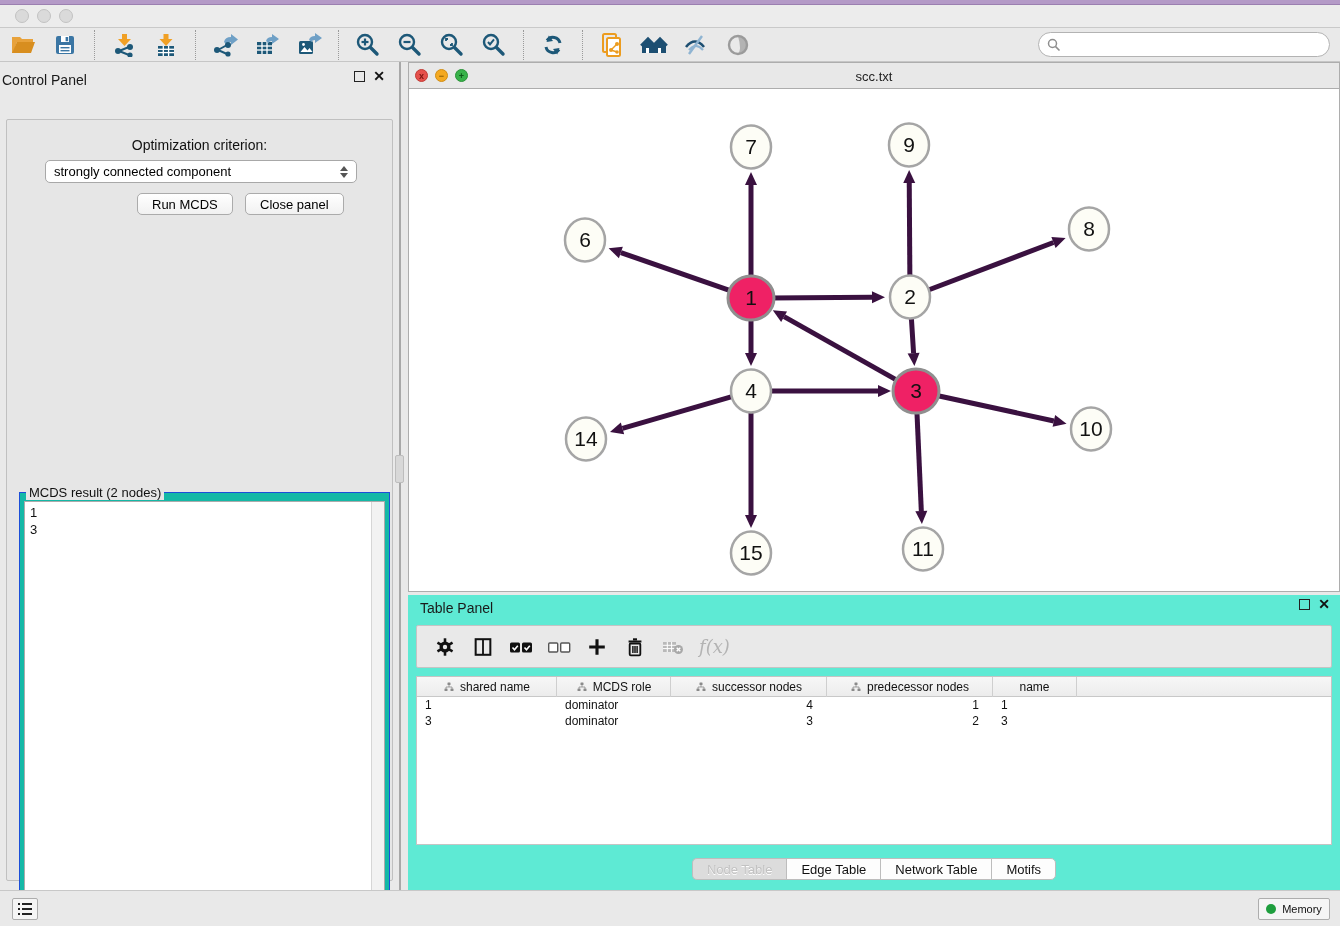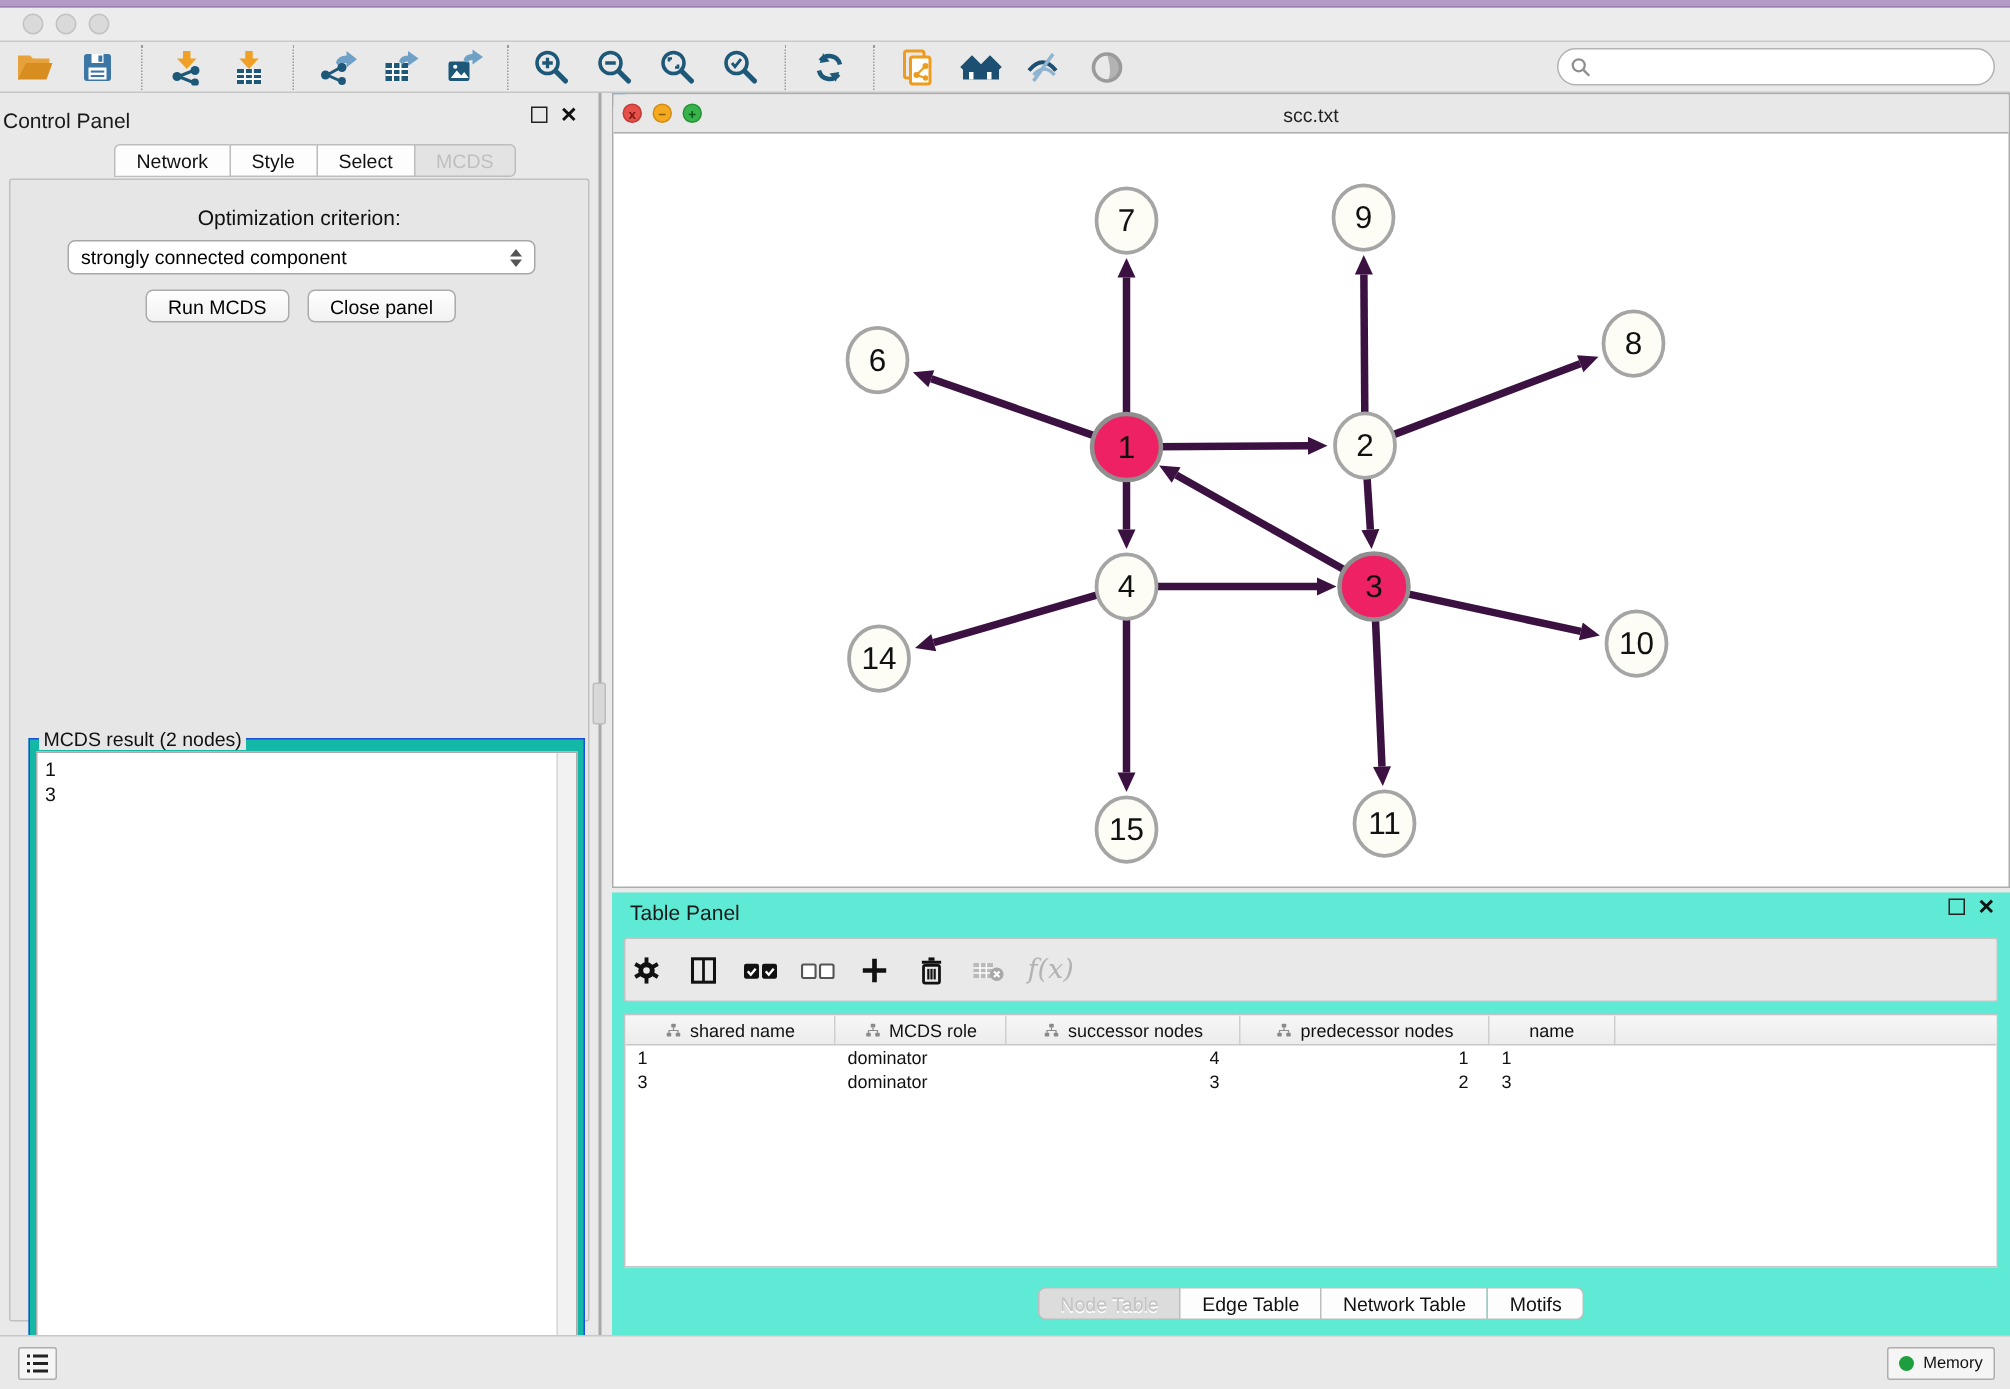--- a/index.html
+++ b/index.html
@@ -262,12 +262,6 @@
   <div class="panel-btns" style="right:14px">
     <span class="float-box"></span>
     <span class="close-x">✕</span>
-  </div>
-  <div class="abs cp-tabs">
-    <div class="cp-tab">Network</div>
-    <div class="cp-tab">Style</div>
-    <div class="cp-tab">Select</div>
-    <div class="cp-tab last selected">MCDS</div>
   </div>
   <div class="abs cp-body">
     <div class="abs opt-label">Optimization criterion:</div>

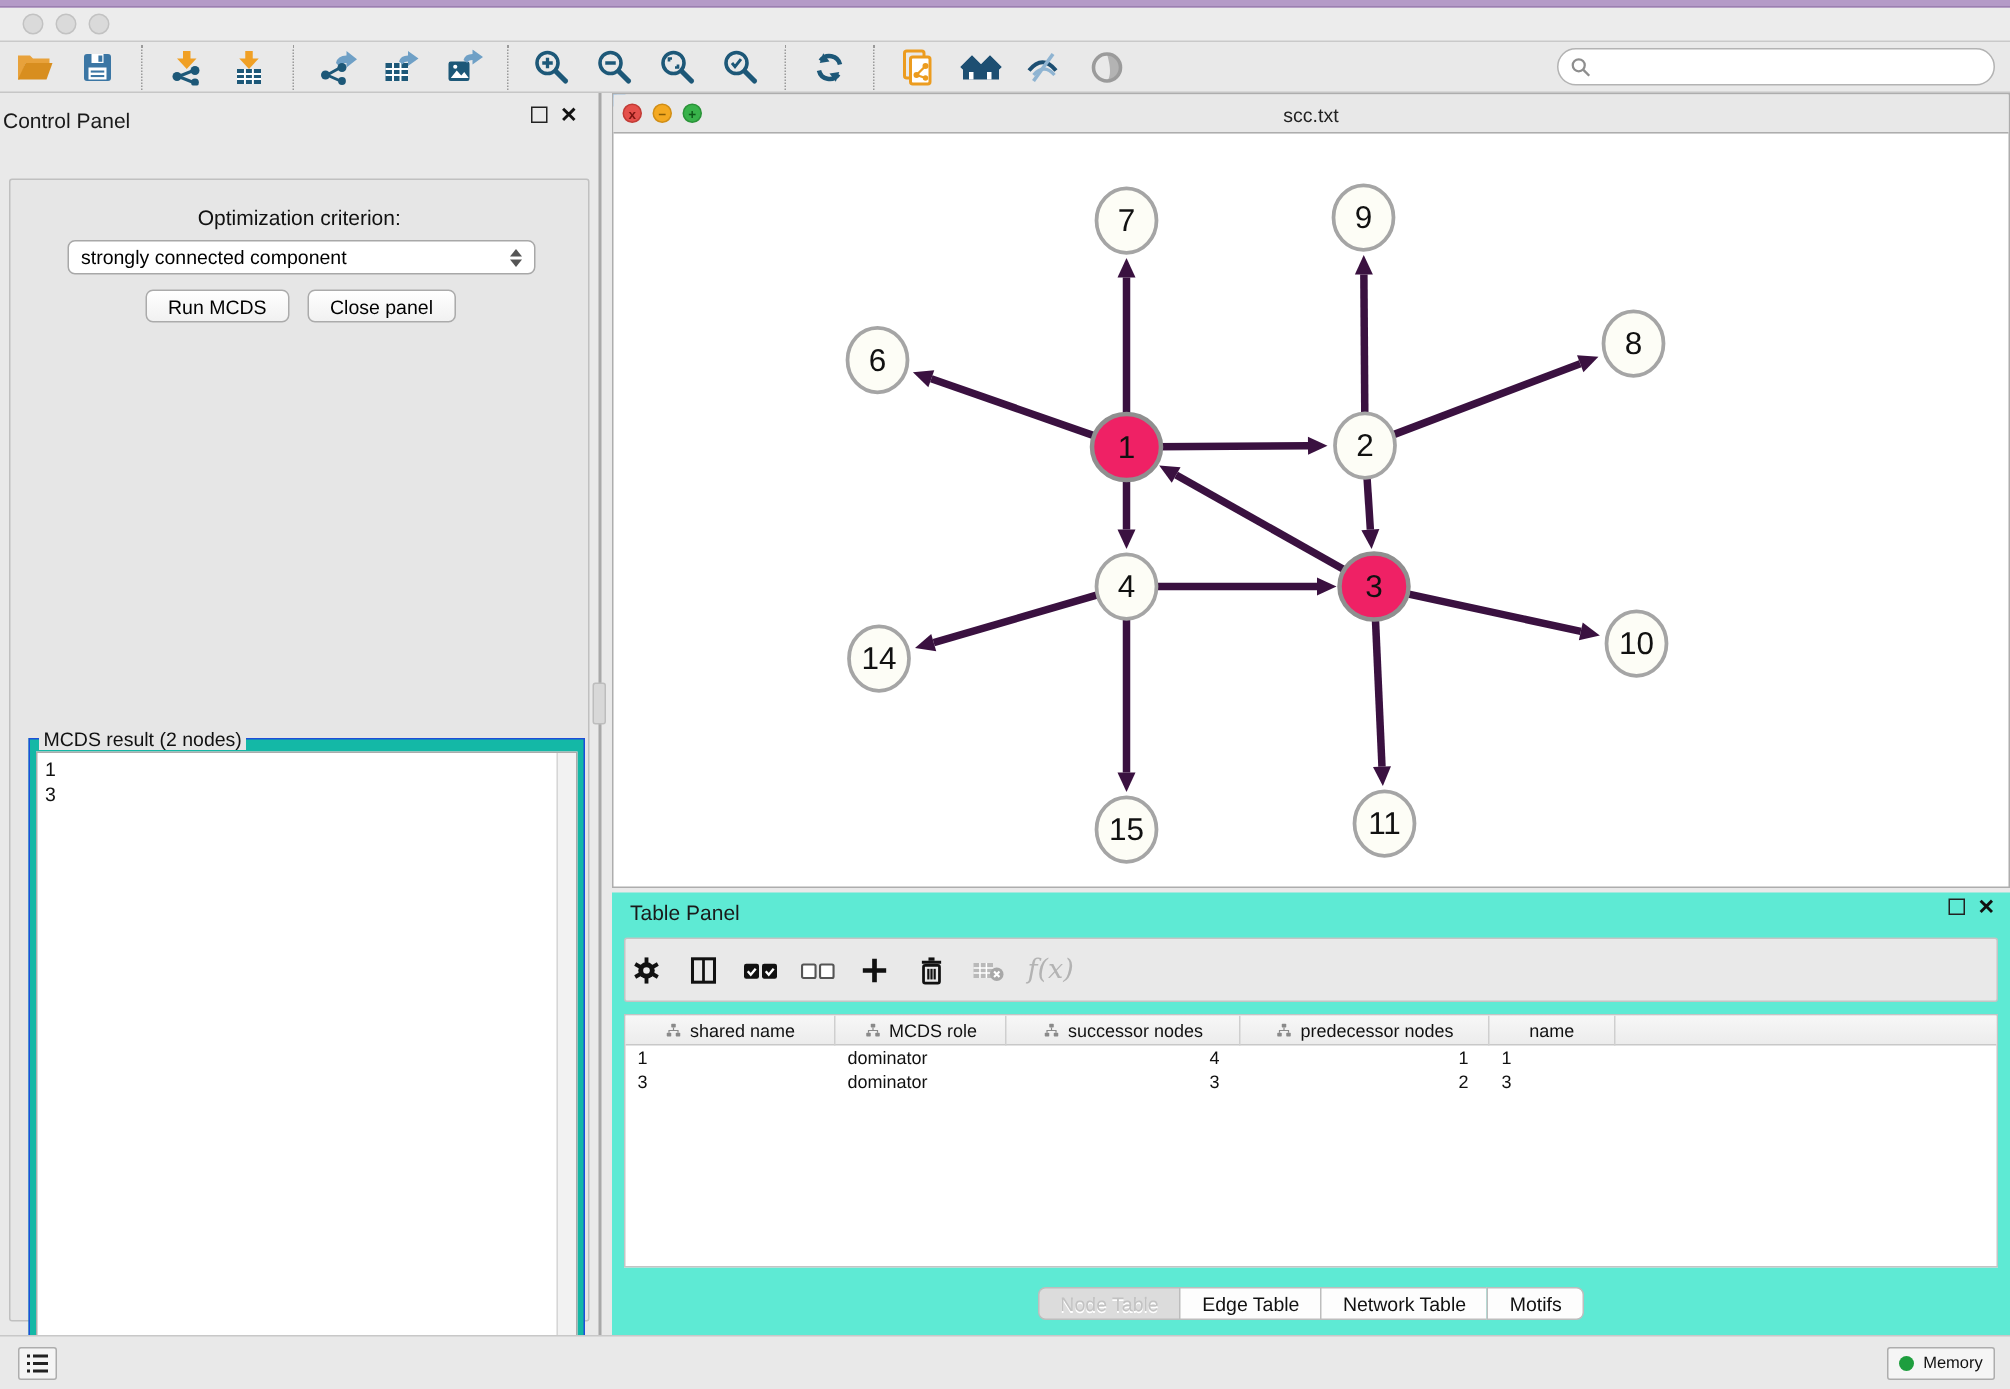--- a/index.html
+++ b/index.html
@@ -39,7 +39,7 @@
   .stepper { display:flex; flex-direction:column; gap:2px; align-items:center; }
   .tri-up { width:0; height:0; border-left:4px solid transparent; border-right:4px solid transparent; border-bottom:5px solid #555; }
   .tri-down { width:0; height:0; border-left:4px solid transparent; border-right:4px solid transparent; border-top:5px solid #555; }
-  .cp-btn { position:absolute; top:73px; height:22px; background:linear-gradient(#FFFFFF,#F1F1F1); border:1px solid #ABABAB; border-radius:5px; font-size:13px; padding:0 14px; cursor:pointer; font-family:"Liberation Sans",sans-serif; }
+  .cp-btn { position:absolute; top:73px; height:22px; background:linear-gradient(#FFFFFF,#F1F1F1); border:1px solid #ABABAB; border-radius:5px; font-size:13px; padding:0 14px; cursor:pointer; font-family:"Liberation Sans",sans-serif;margin-left:40px; }
   .result-group { left:12px; top:372px; width:371px; height:472px; border:1px solid #1d4ed8; background:#14b8a6; }
   .result-legend { position:absolute; top:-8px; left:6px; background:#E6E6E6; padding:0 3px; font-size:13px; color:#111; }
   .result-area { position:absolute; left:4px; top:8px; right:4px; bottom:4px; background:#FFF; border:1px solid #ABABAB; }

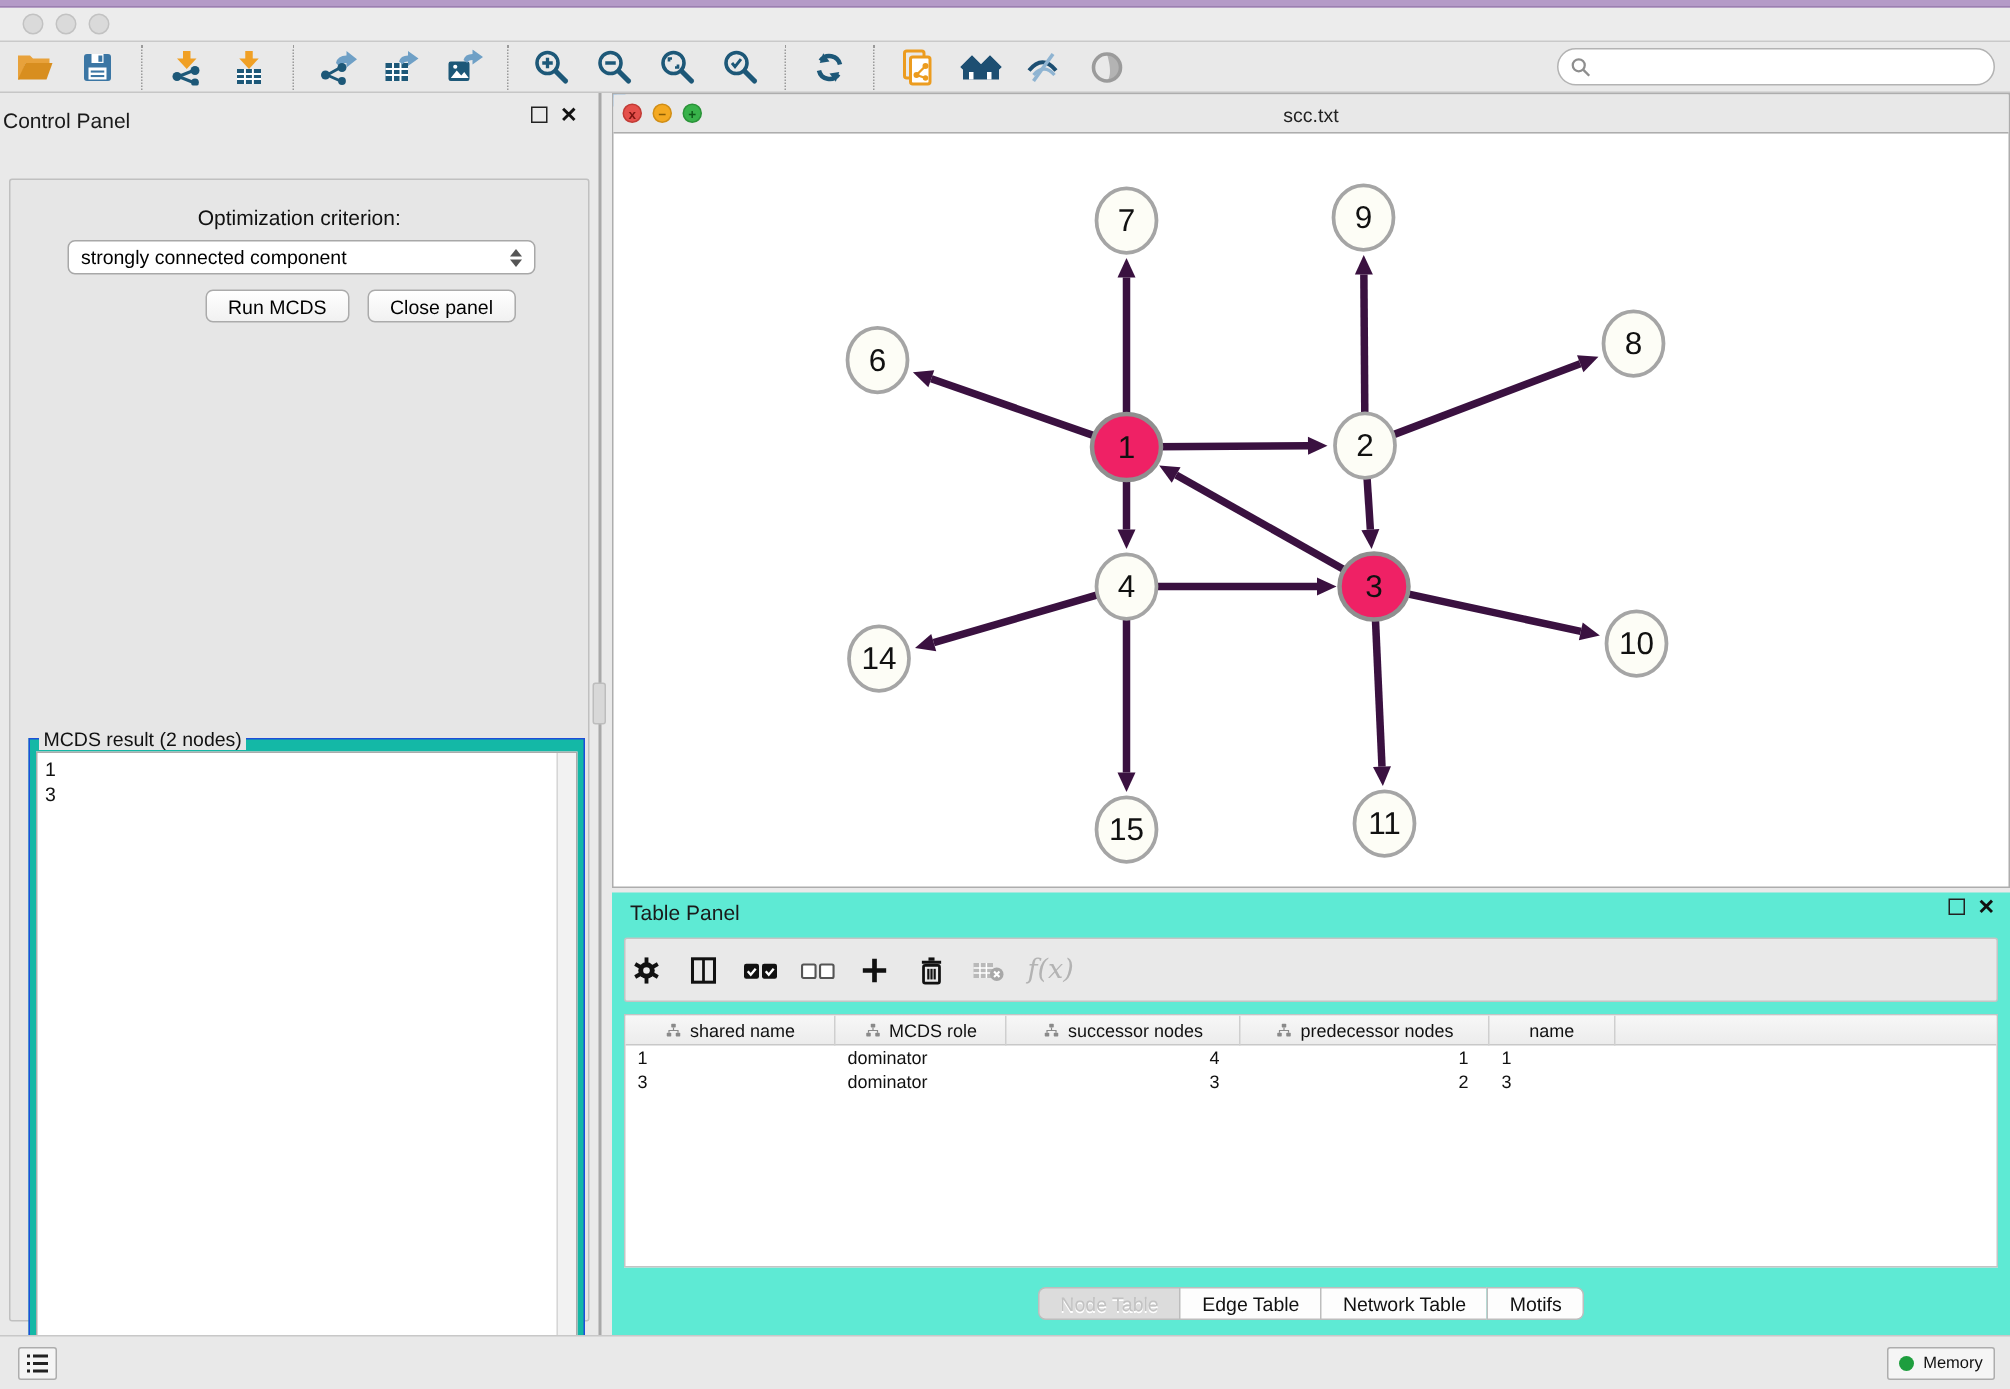--- a/index.html
+++ b/index.html
@@ -64,7 +64,7 @@
   
   .table-panel { left:408px; top:595px; width:932px; height:295px; background:#5eead4; }
   .tp-header { left:12px; top:5px; font-size:14px; color:#1A1A1A; }
-  .tp-toolbar { left:8px; top:30px; width:916px; height:43px; border:1px solid #C4C4C4; border-radius:2px; background:#E9E9E9; display:flex; align-items:center; }
+  .tp-toolbar { left:8px; top:30px; width:916px; height:43px; border:1px solid #C4C4C4; border-radius:2px; background:#E9E9E9; display:flex; align-items:center; padding-left:14px; }
   .tp-icon { width:28px; height:28px; margin-right:10px; display:flex; align-items:center; justify-content:center; cursor:pointer; }
   .fx { font-family:"DejaVu Serif", serif; font-style:italic; font-size:18px; color:#B3B3B3; margin-left:2px; }
   .tp-table { left:8px; top:81px; width:916px; height:169px; background:#FFF; border:1px solid #C4C4C4; overflow:hidden; }

